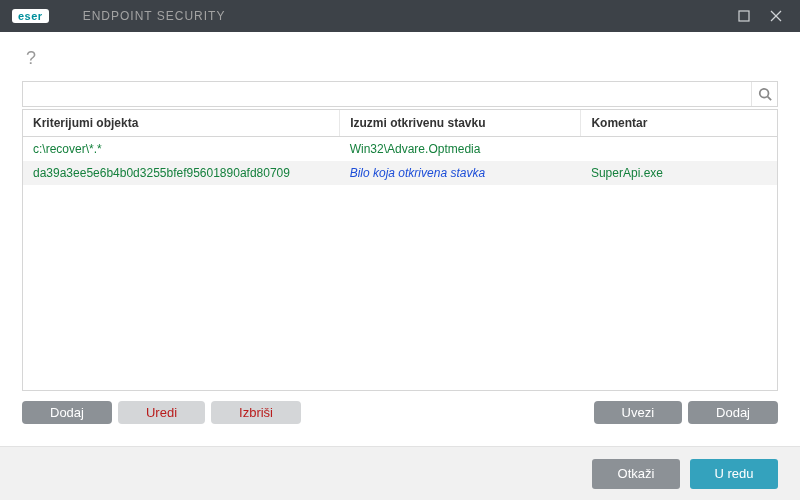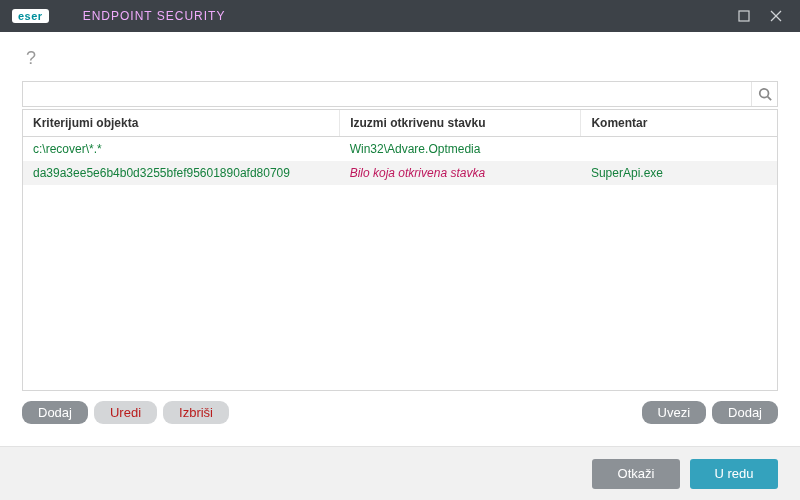--- a/index.html
+++ b/index.html
@@ -8,7 +8,7 @@
   .titlebar { height: 32px; background: #3d4248; display: flex; align-items: center; padding: 0 8px 0 12px; color: #e8e8e8; }
   .brand-logo { display: flex; gap: 4px; }
   .brand-badge { background: #fff; color: #008f9c; font-weight: 700; font-size: 11px; padding: 1px 6px; border-radius: 3px; letter-spacing: 0.5px; }
-  .brand-text { font-size: 12px; font-weight: 300; letter-spacing: 1px; margin-left: 6px; color: #f0abfc; padding-left: 24px; }
+  .brand-text { font-size: 12px; font-weight: 300; letter-spacing: 1px; margin-left: 6px; color: #a3a3a3; padding-left: 24px; }
   .titlebar .spacer { flex: 1; }
   .win-btn { width: 32px; height: 32px; display: flex; align-items: center; justify-content: center; color: #cfd3d6; cursor: pointer; }
   .win-btn svg { width: 12px; height: 12px; stroke: currentColor; }

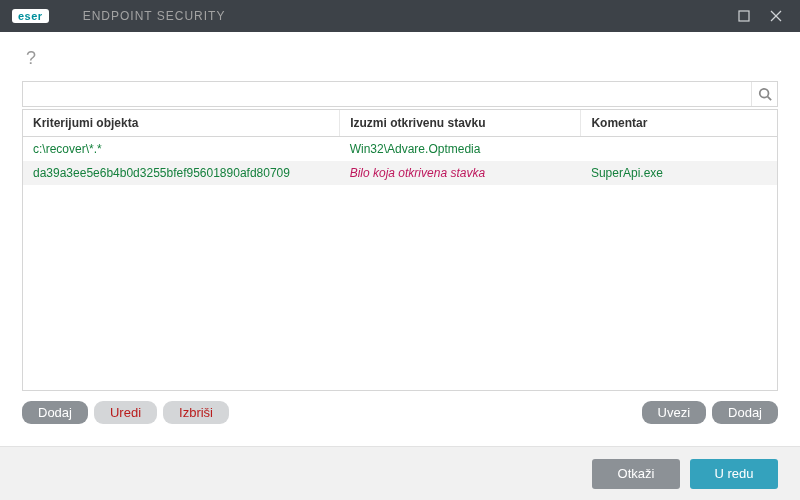--- a/index.html
+++ b/index.html
@@ -29,7 +29,7 @@
   thead th + th { border-left: 1px solid #e8e8e8; }
   tbody td { padding: 5px 10px; color: #15803d; }
   tbody tr:nth-child(even) { background: #f3f3f3; }
-  .italic { font-style: italic; color: #be185d; margin-top: 32px; }
+  .italic { font-style: italic; color: #1d4ed8; margin-top: 32px; }
   
   .btn-row { display: flex; gap: 6px; padding: 10px 0 0 0; }
   .btn-row .spacer { flex: 1; }

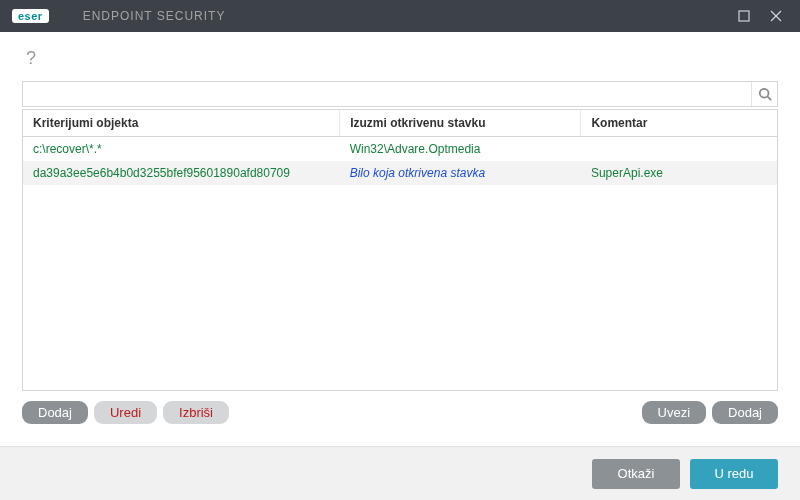--- a/index.html
+++ b/index.html
@@ -33,7 +33,7 @@
   
   .btn-row { display: flex; gap: 6px; padding: 10px 0 0 0; }
   .btn-row .spacer { flex: 1; }
-  .btn { background: #8c9196; color: #fff; border: none; padding: 4px 16px; font-size: 13px; border-radius: 9px; cursor: pointer; }
+  .btn { background: #8c9196; color: #fff; border: none; padding: 4px 28px; font-size: 13px; border-radius: 4px; cursor: pointer; }
   .btn.disabled { background: #d4d6d8; color: #b91c1c; cursor: default; }
   
   .footer { position: absolute; bottom: 0; left: 0; right: 0; height: 54px; background: #f1f1f1; border-top: 1px solid #e2e2e2; display: flex; align-items: center; justify-content: flex-end; padding: 0 22px; gap: 10px; }

